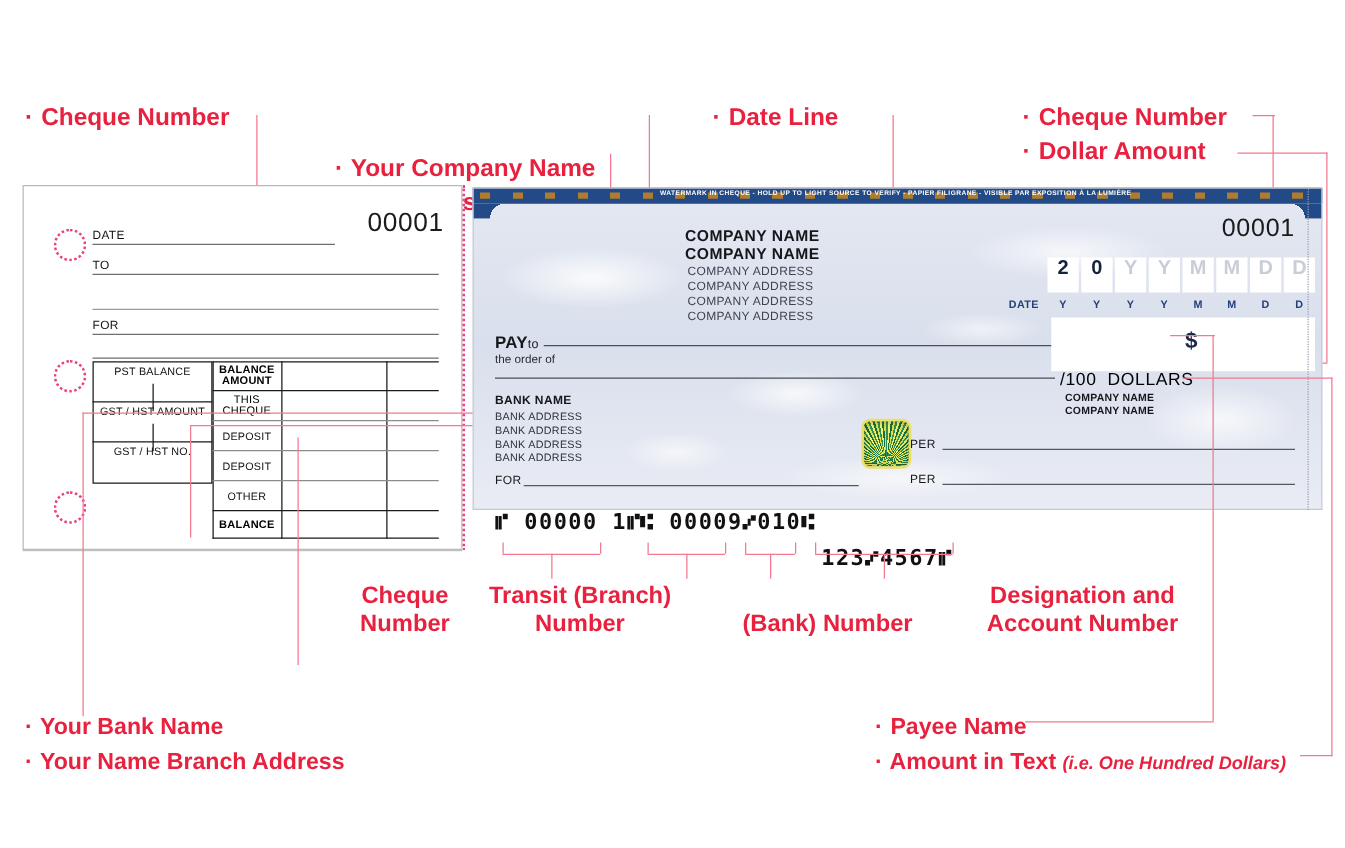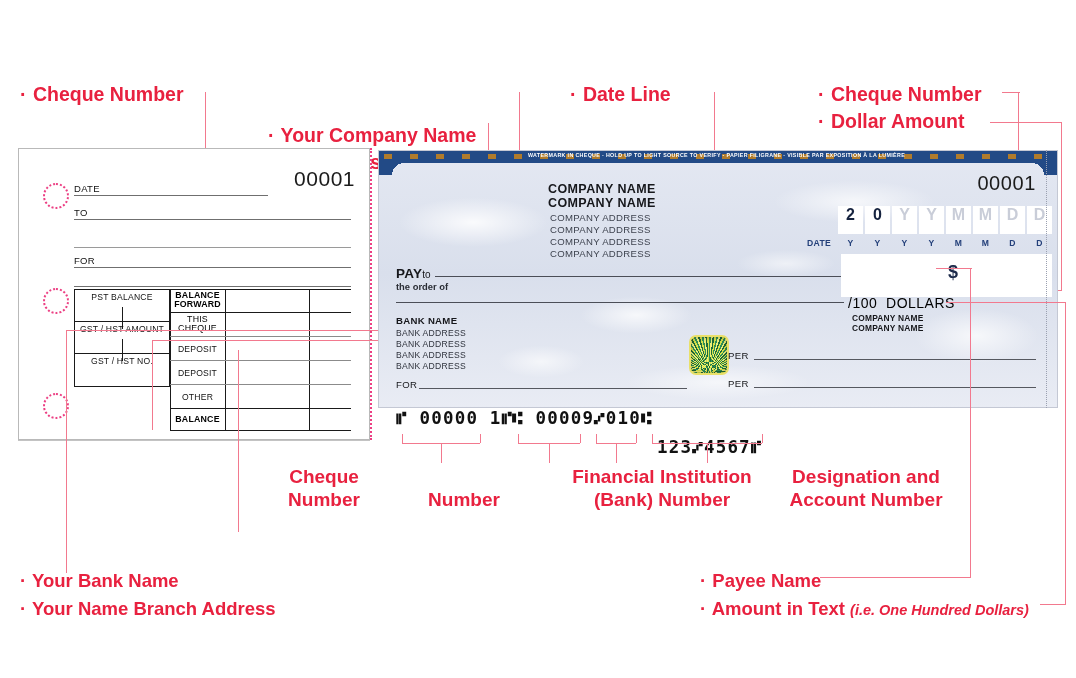--- a/index.html
+++ b/index.html
@@ -260,7 +260,7 @@
     <div class="pay" style="left:18px;top:116px;">
       <span>PAY</span><span class="sm">to</span>
     </div>
-    <div class="ordr" style="left:18px;top:131px;font-weight:bold;">the order of</div>
+    <div class="ordr" style="left:18px;top:131px;">the order of</div>
     <div class="cline" style="left:57px;top:126px;width:502px;"></div>
     <div class="hook" style="left:559px;top:112px;height:16px;"></div>
 

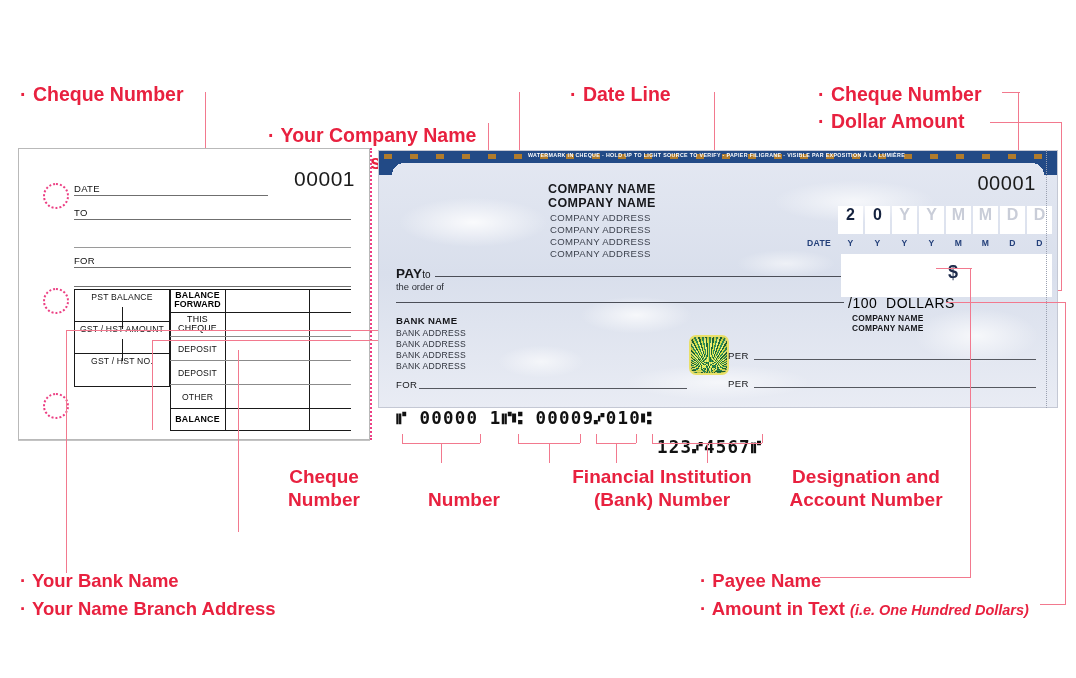--- a/index.html
+++ b/index.html
@@ -202,7 +202,7 @@
 
     <div class="tx-lbl-b" style="left:151px;top:142px;width:55px;font-weight:bold;">
       <span>BALANCE</span><br>
-      <span>FORWARD</span>
+      <span>AMOUNT</span>
     </div>
     <div class="tx-lbl-b" style="left:151px;top:166px;width:55px;font-weight:normal;">
       <span>THIS</span><br>

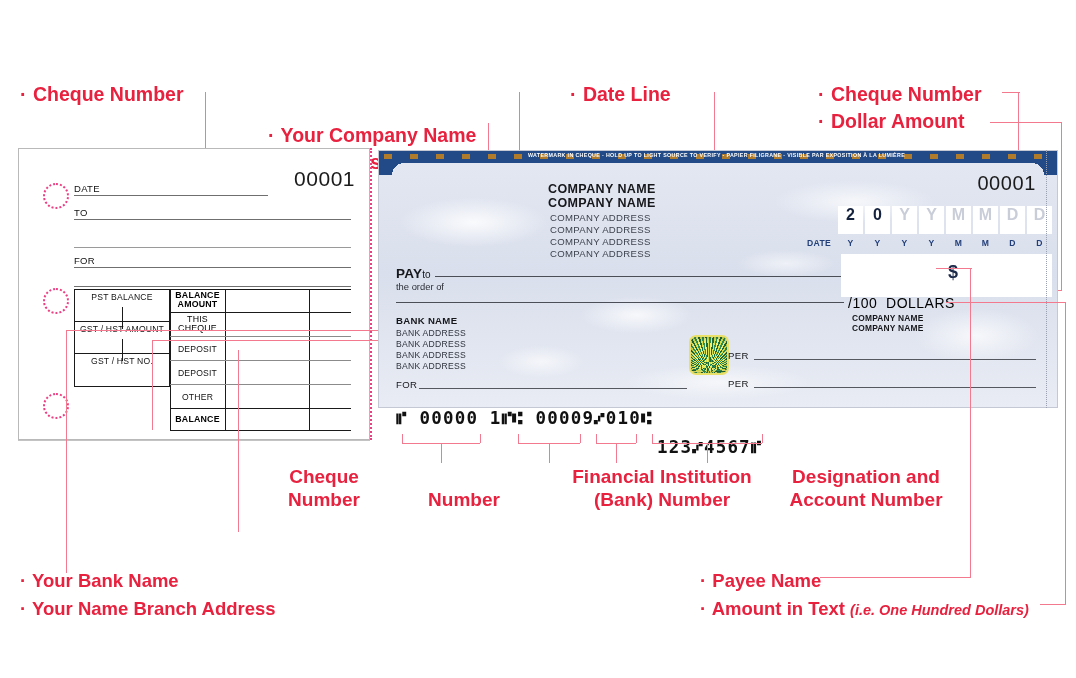--- a/index.html
+++ b/index.html
@@ -325,7 +325,7 @@
     <span>Number</span>
   </div>
   <div class="lbl-micr" style="left:378px;top:466px;width:172px;">
-    <br>
+    <span>Transit (Branch)</span><br>
     <span>Number</span>
   </div>
   <div class="lbl-micr" style="left:556px;top:466px;width:212px;">

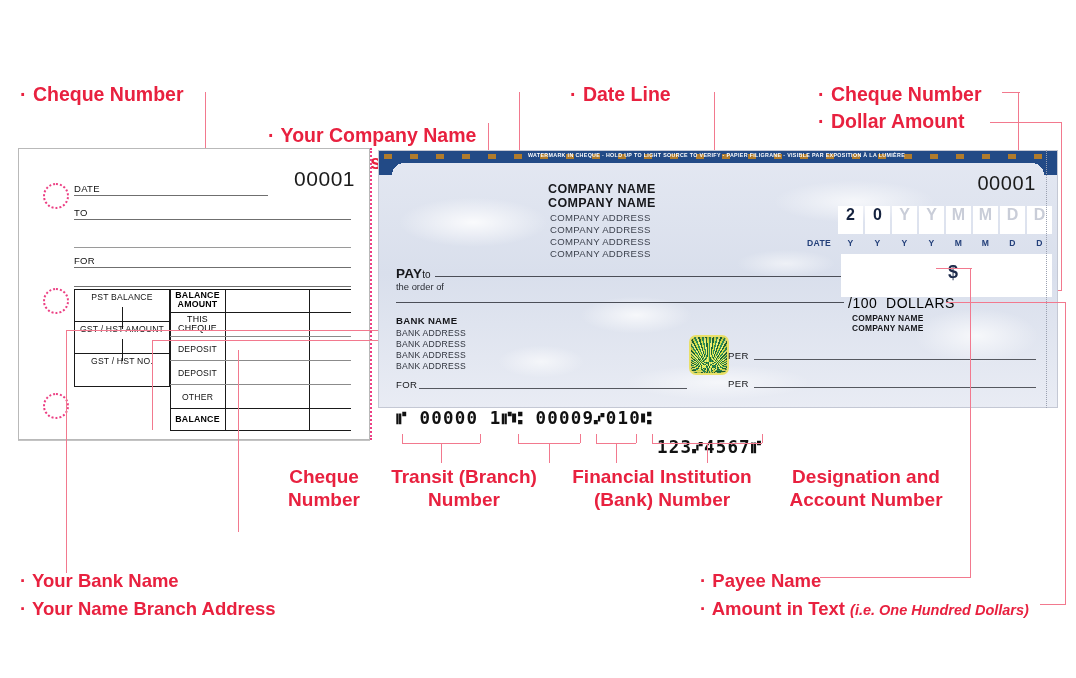--- a/index.html
+++ b/index.html
@@ -329,7 +329,7 @@
     <span>Number</span>
   </div>
   <div class="lbl-micr" style="left:556px;top:466px;width:212px;">
-    <span>Financial Institution</span><br>
+    <br>
     <span>(Bank) Number</span>
   </div>
   <div class="lbl-micr" style="left:778px;top:466px;width:176px;">

